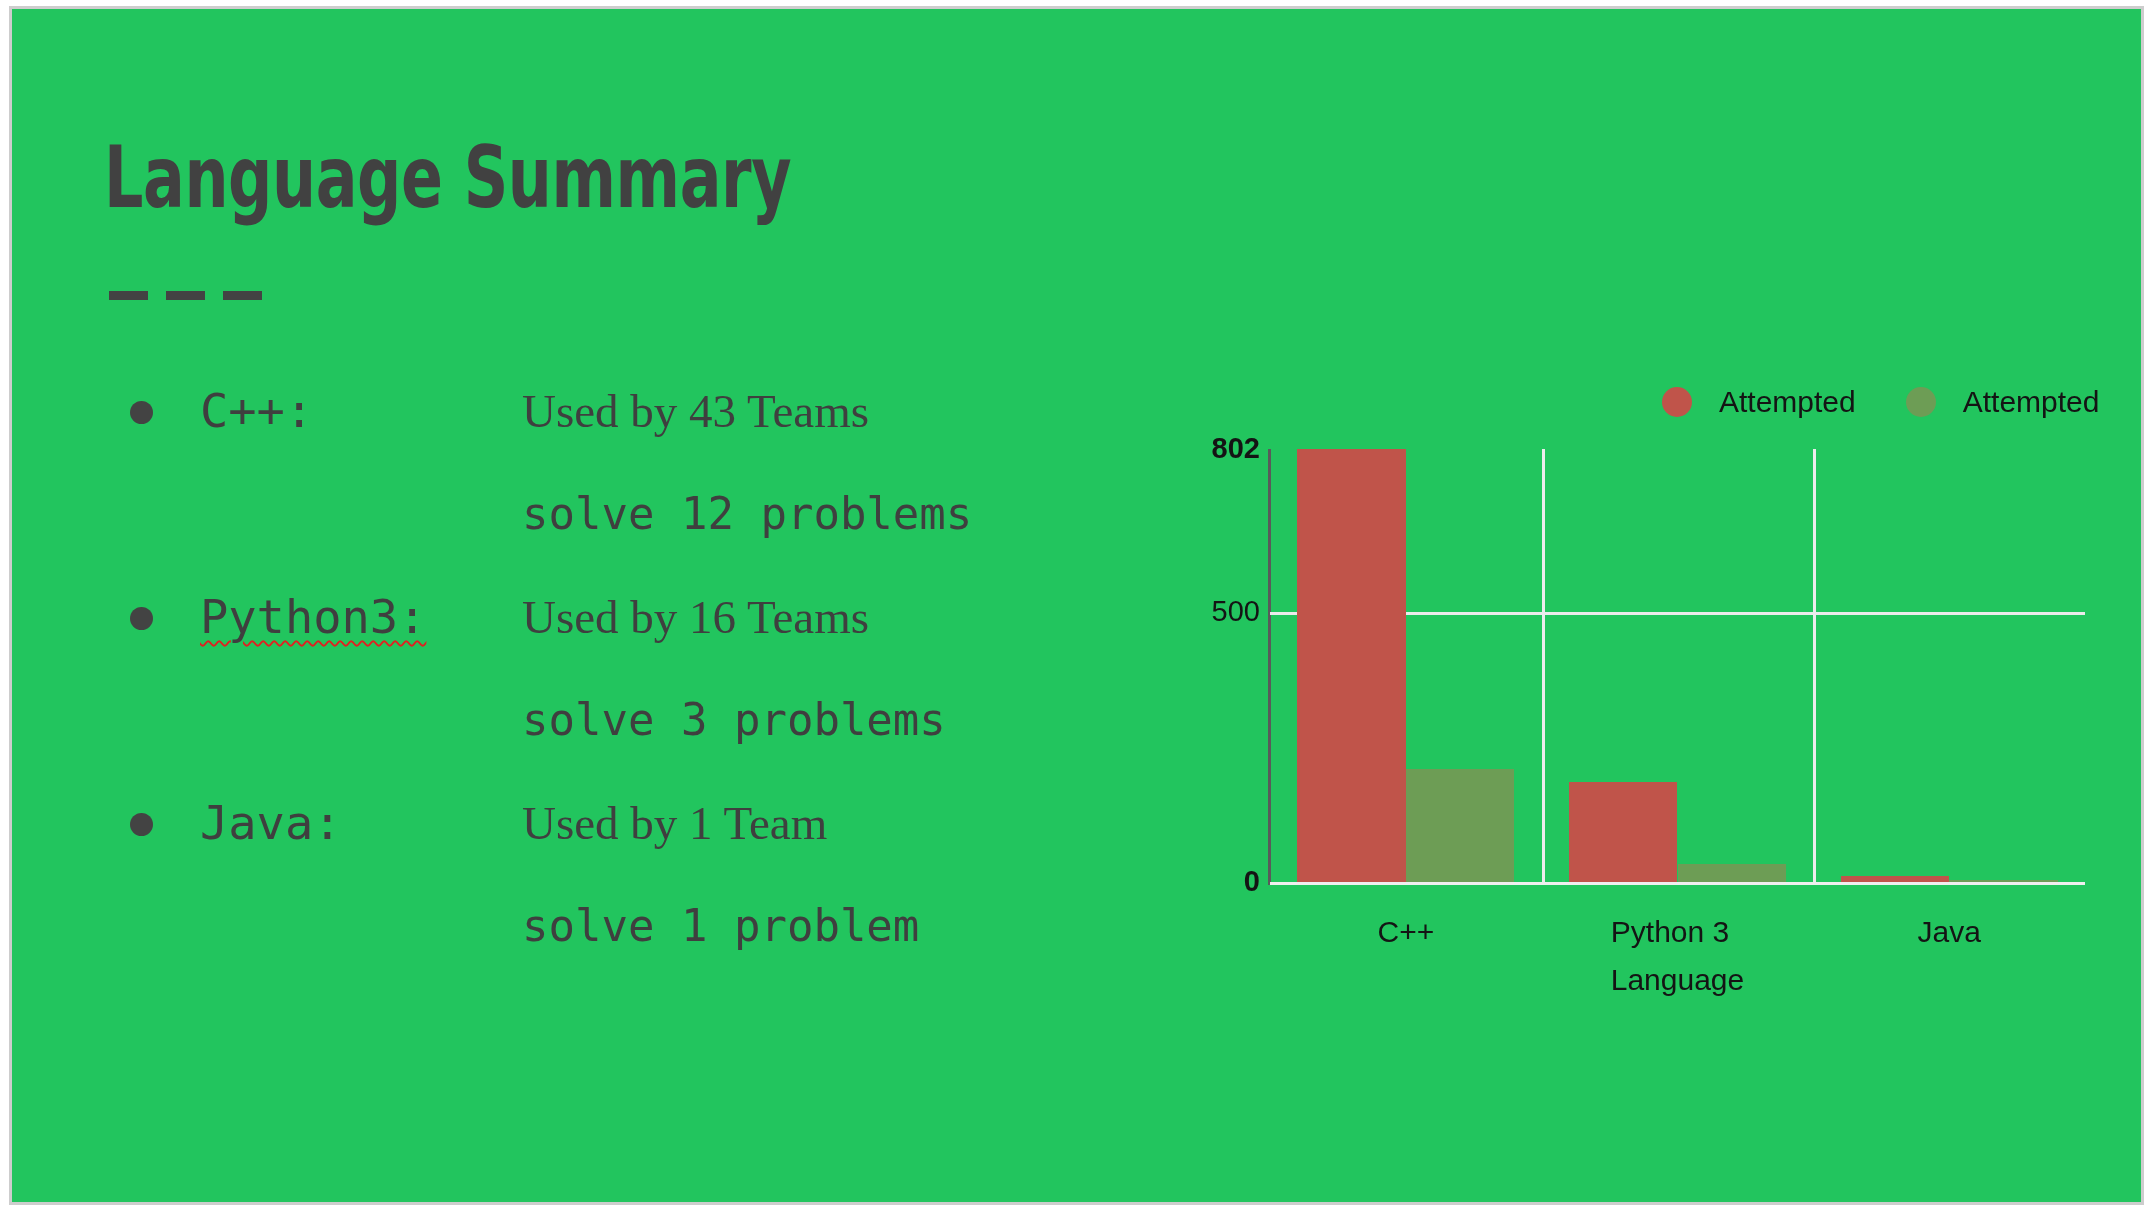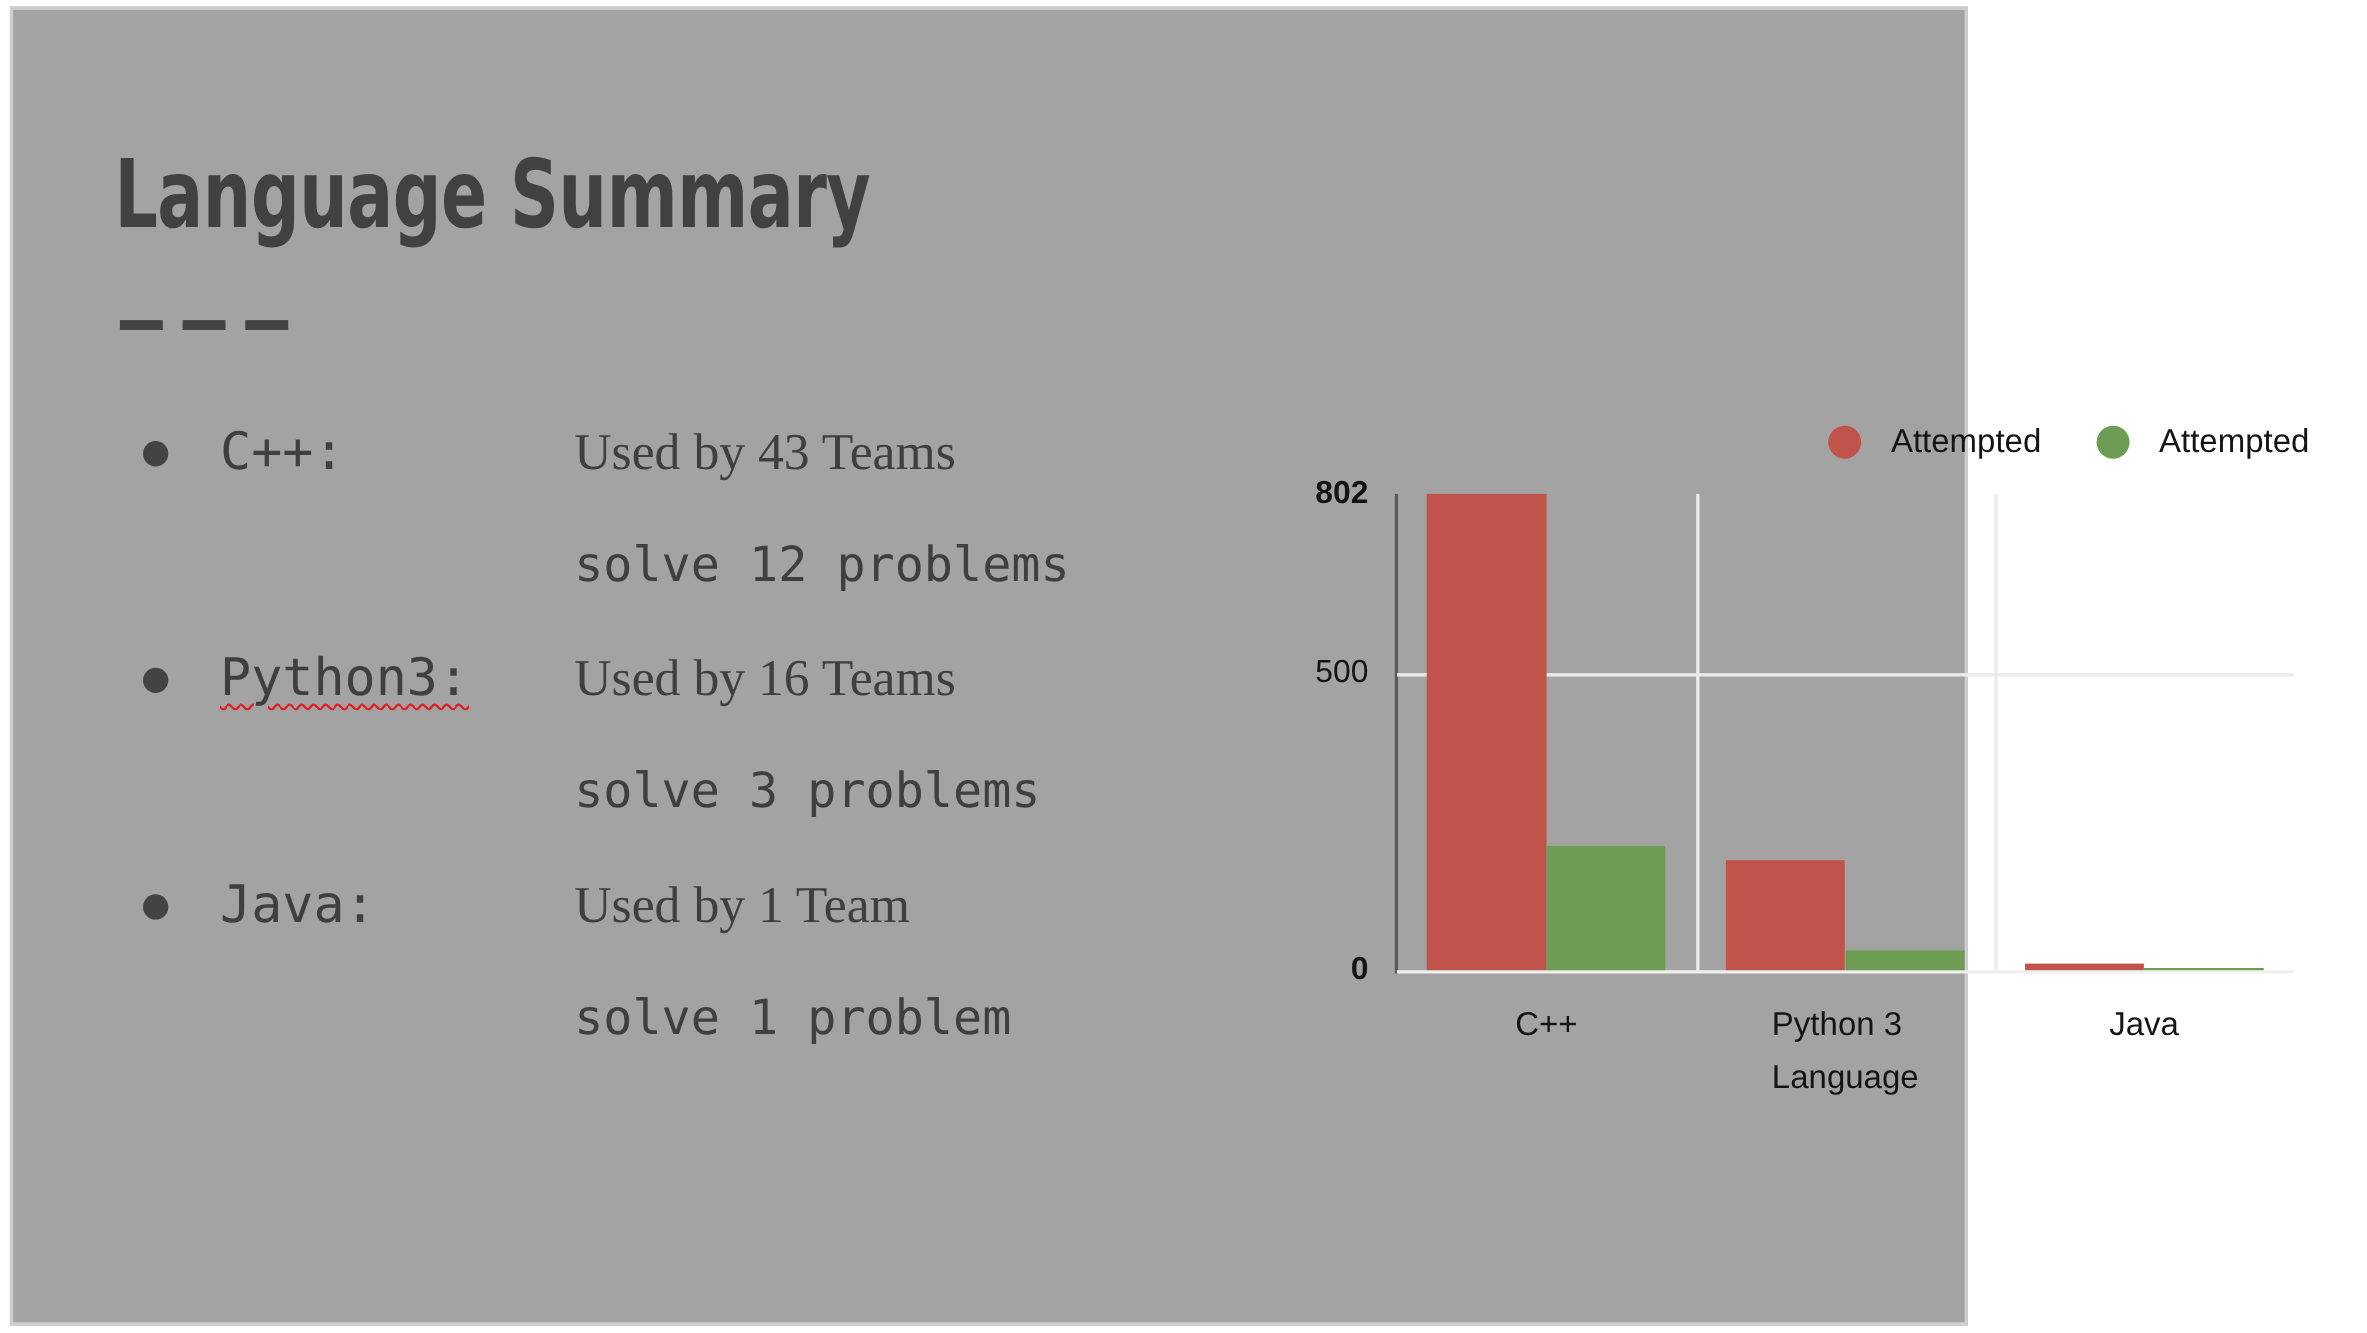--- a/index.html
+++ b/index.html
@@ -19,9 +19,9 @@
     position: absolute;
     left: 9px;
     top: 6px;
-    width: 1780px;
+    width: 2135px;
     height: 1199px;
-    background: #a3a3a3;
+    background: #22c55e;
     border: 3px solid #cdcdcd;
     box-sizing: border-box;
   }

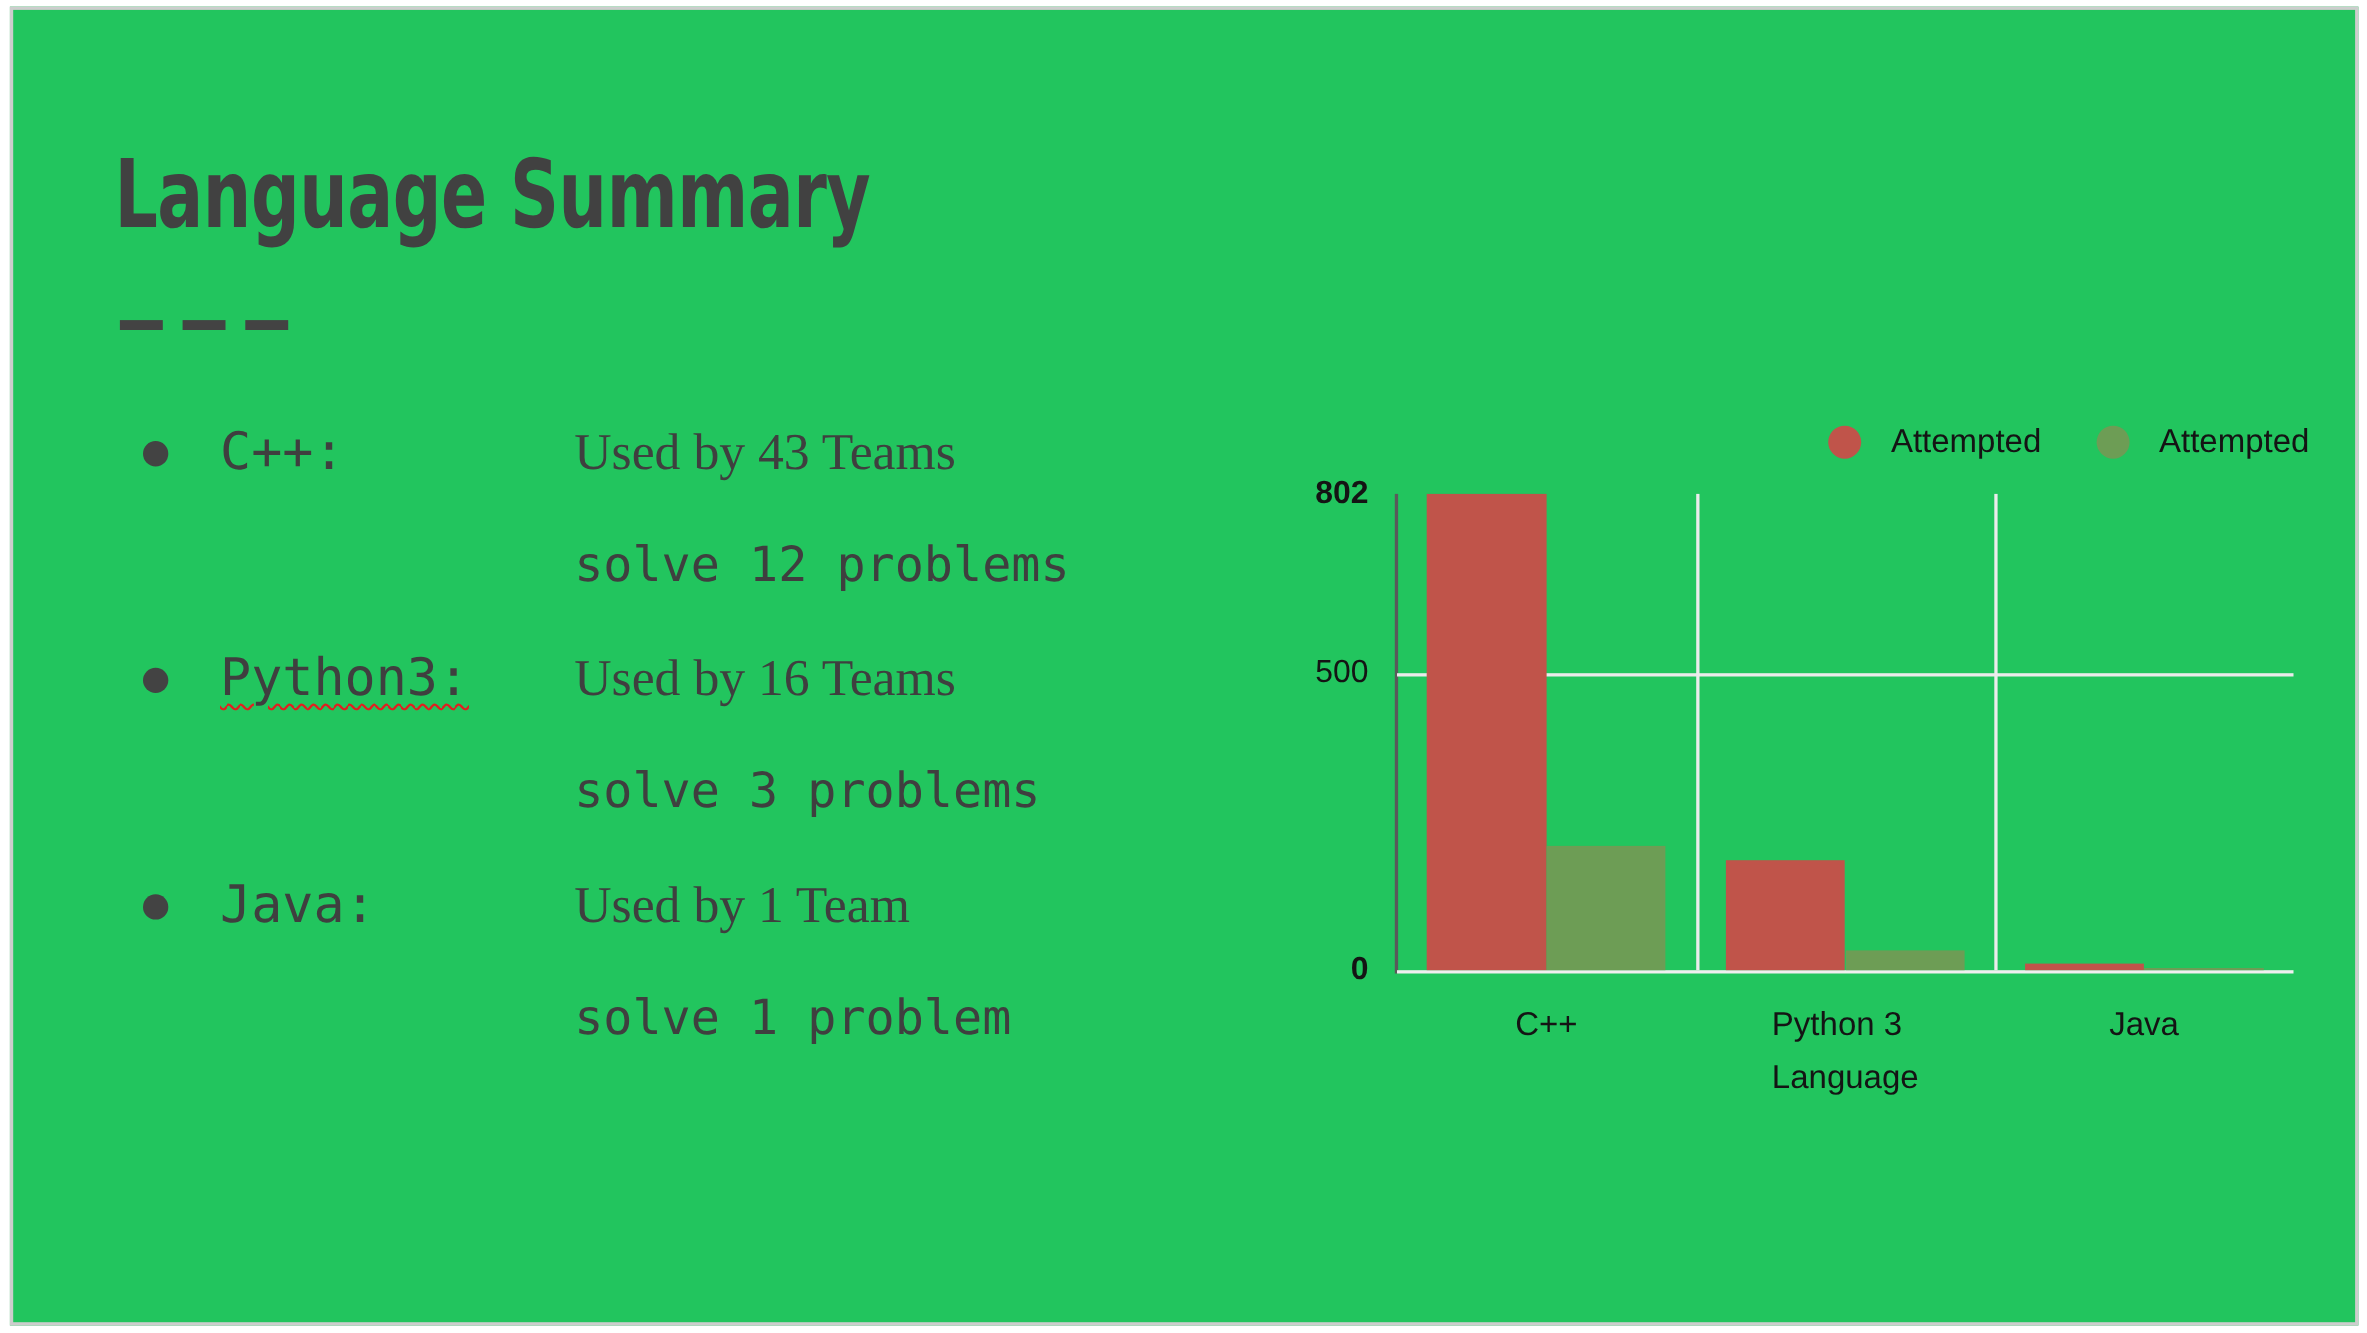--- a/index.html
+++ b/index.html
@@ -200,7 +200,7 @@
   }
   .ytick {
     position: absolute;
-    right: 16px;
+    right: 0;
     font-family: "Liberation Sans", sans-serif;
     font-size: 29px;
     color: #141414;

